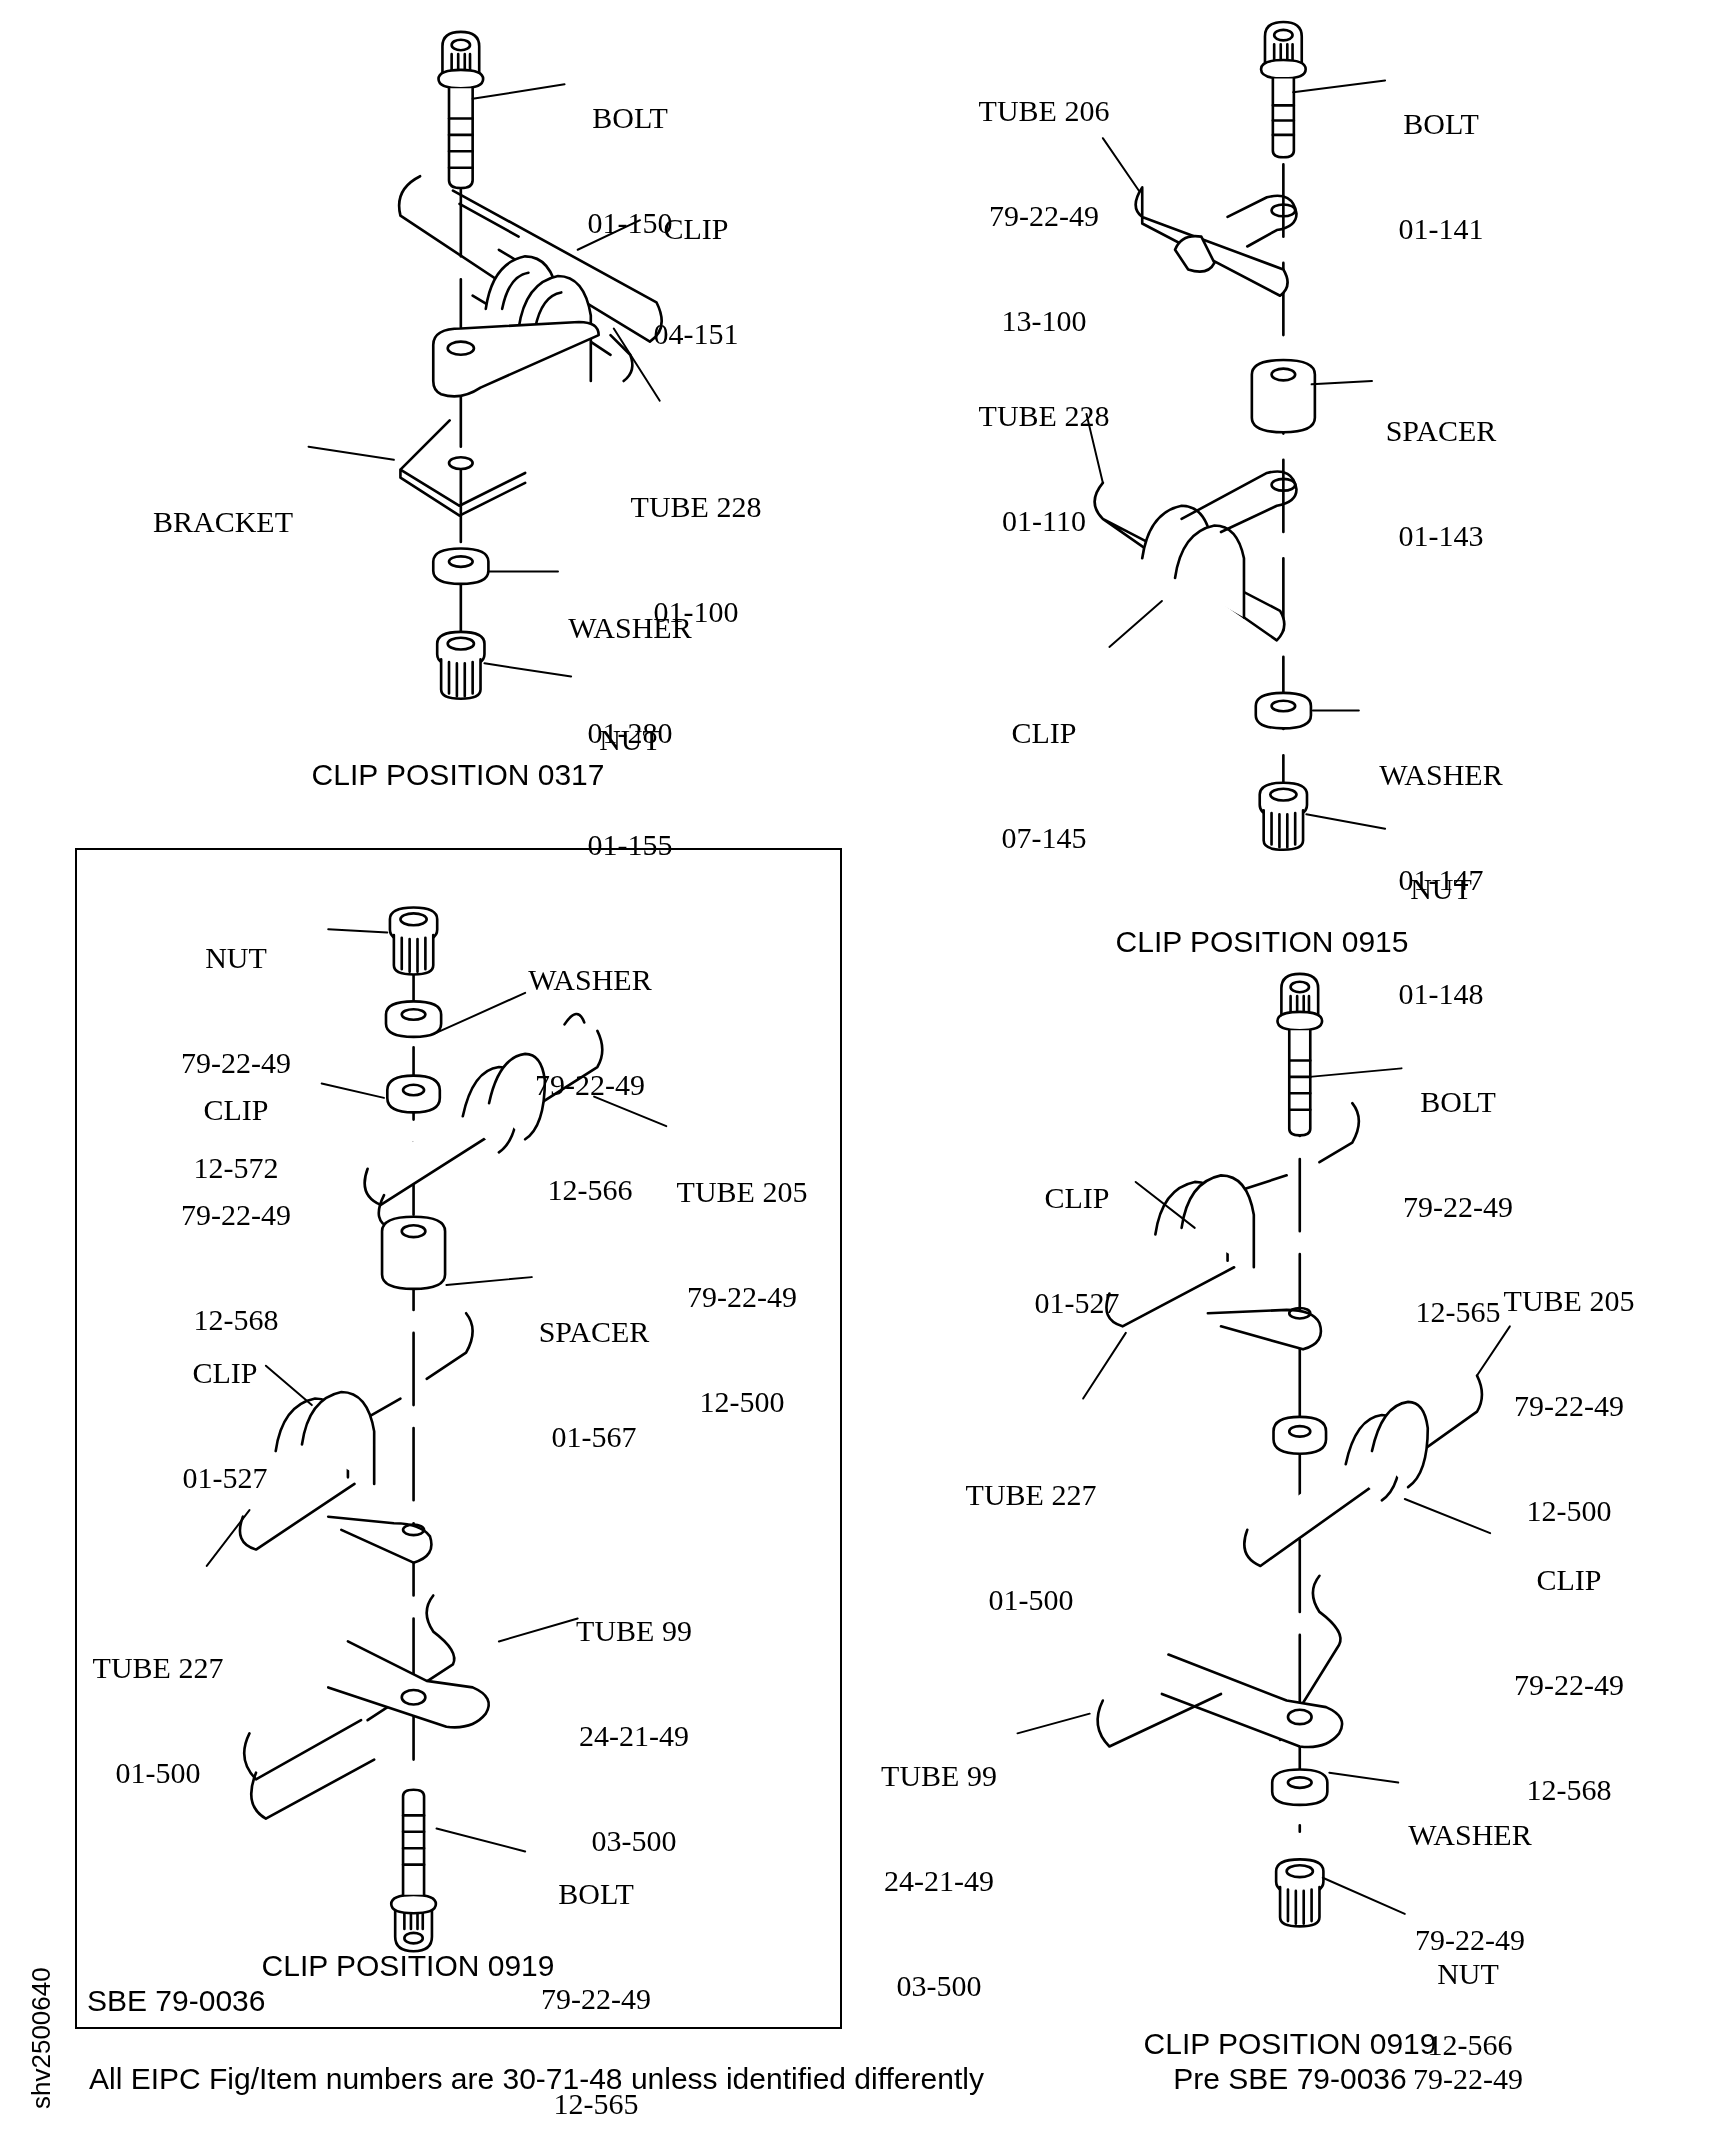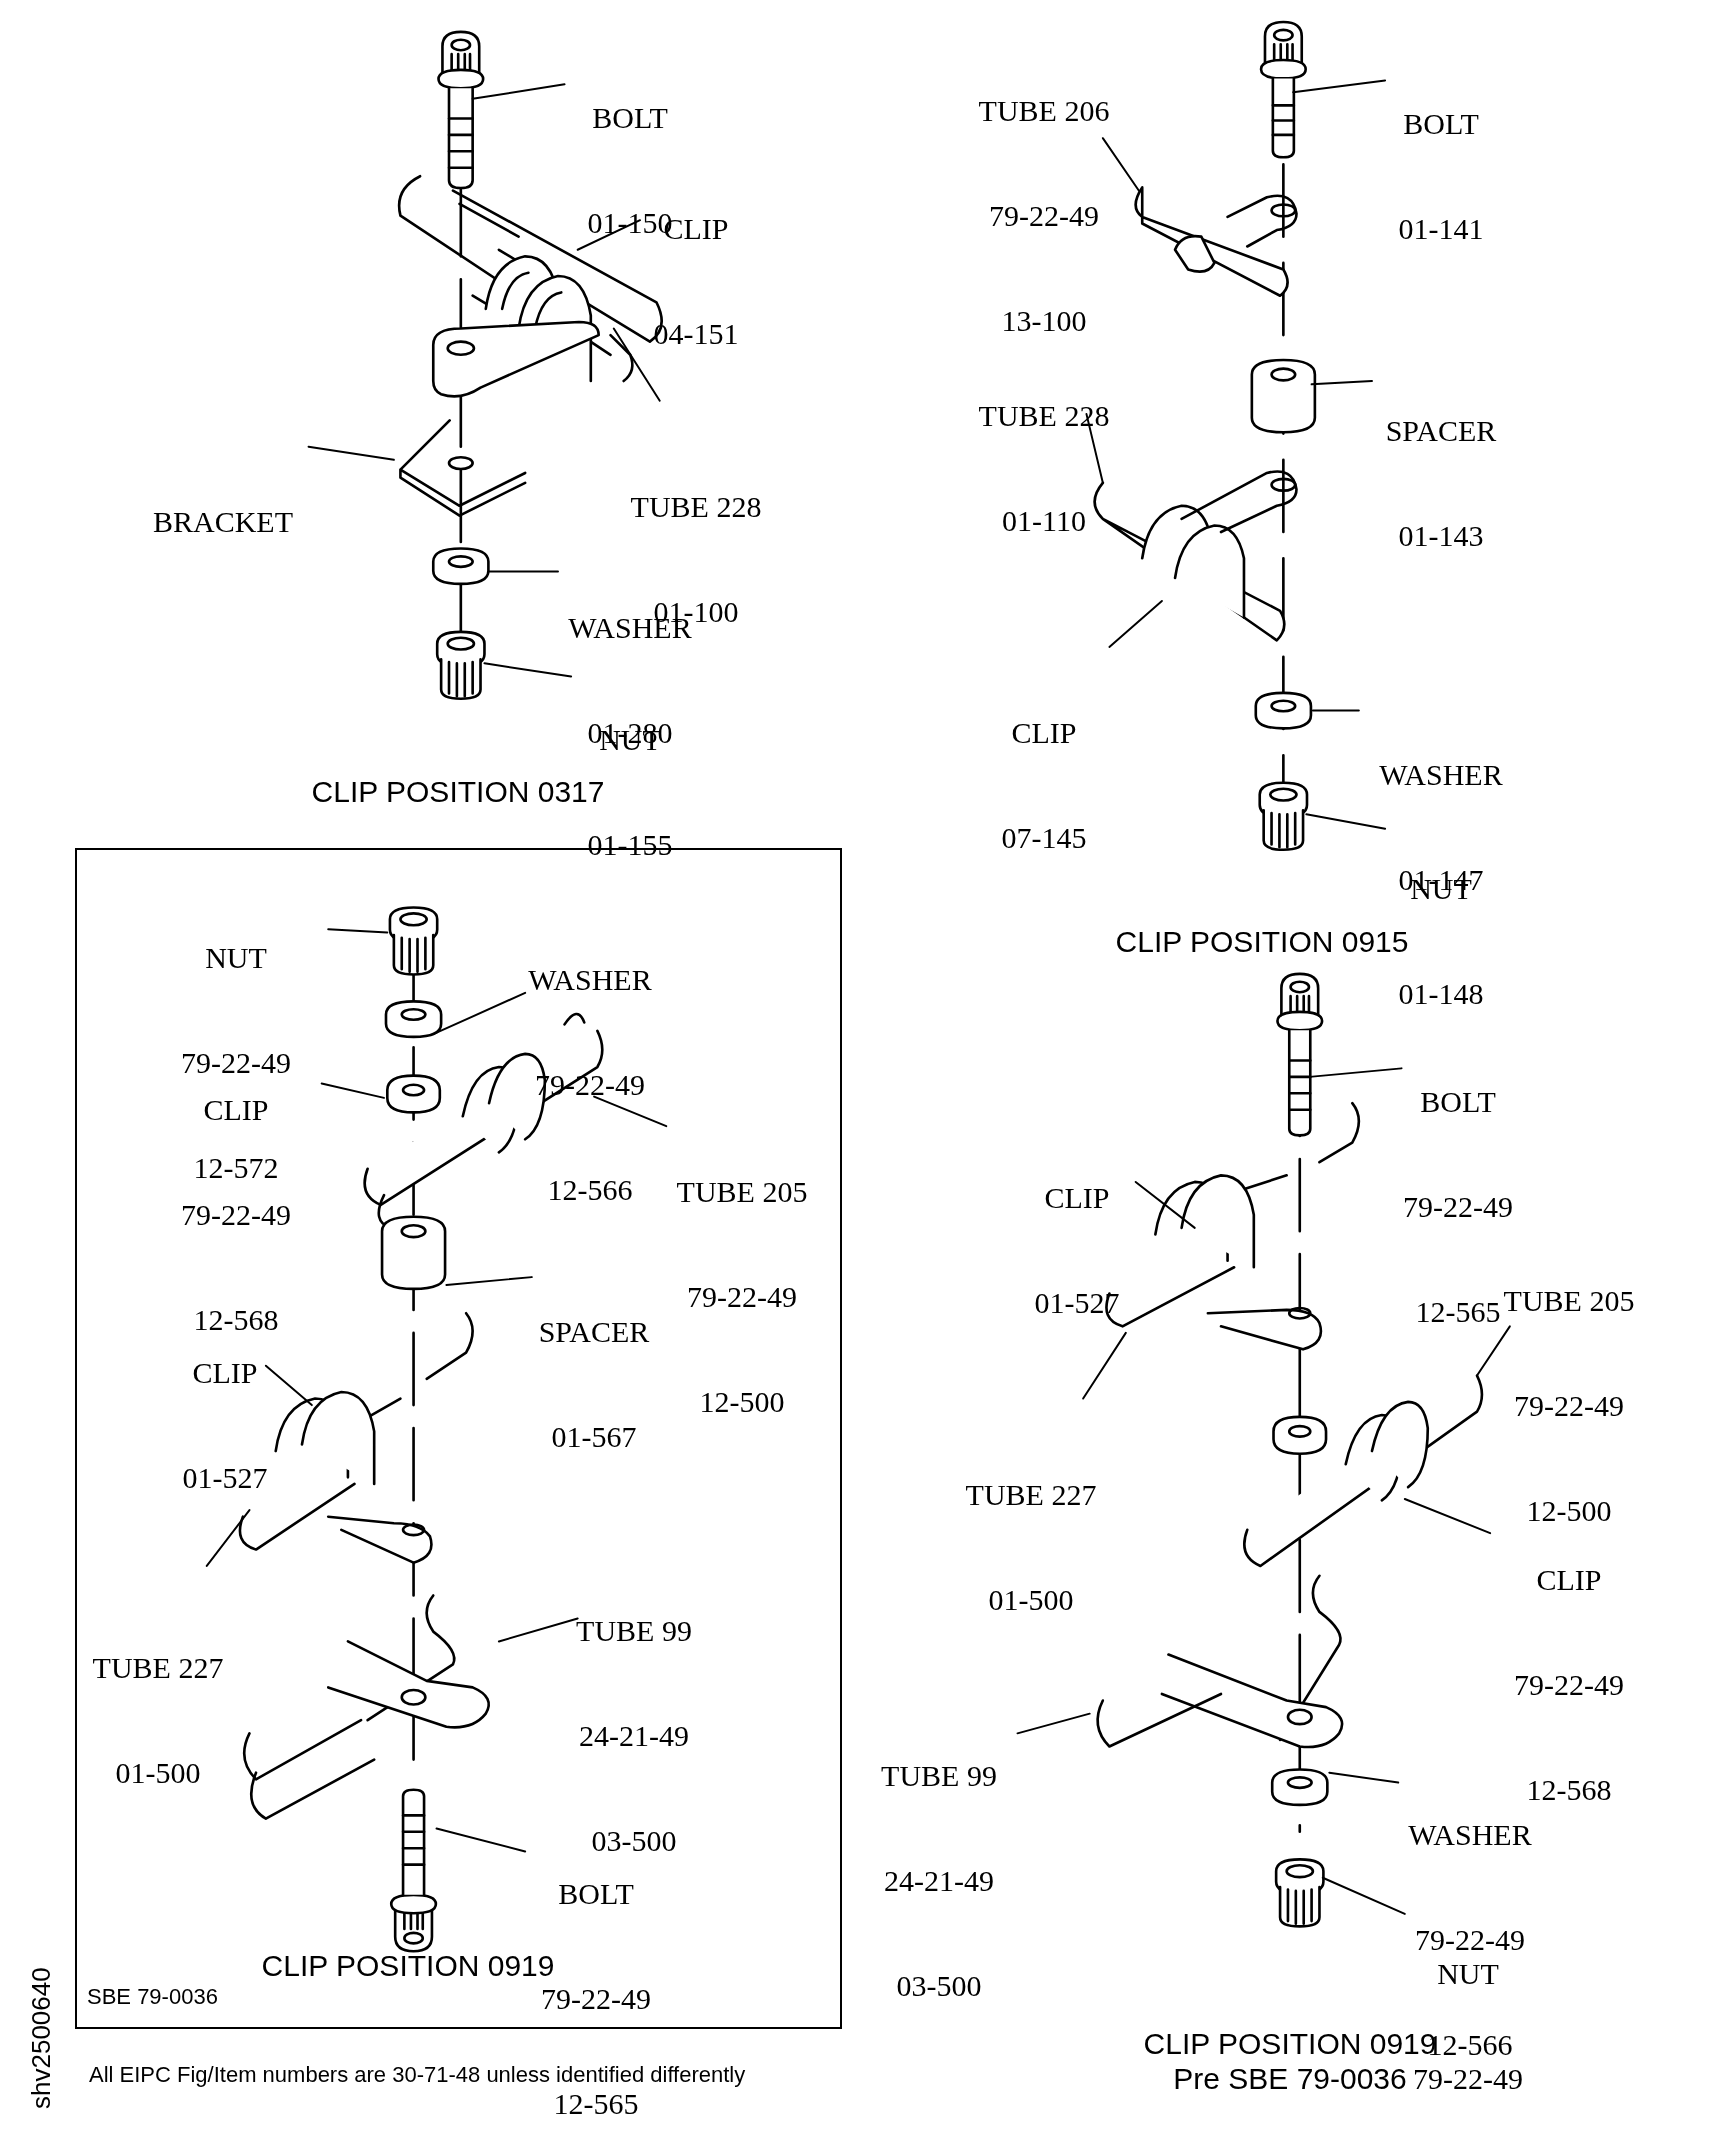--- a/index.html
+++ b/index.html
@@ -216,7 +216,7 @@
   <span>NUT</span>
   <span>01-155</span>
 </div>
-<div class="cap" style="left:458px;top:774px">
+<div class="cap" style="left:458px;top:757px">
   <span>CLIP POSITION 0317</span>
 </div>
 

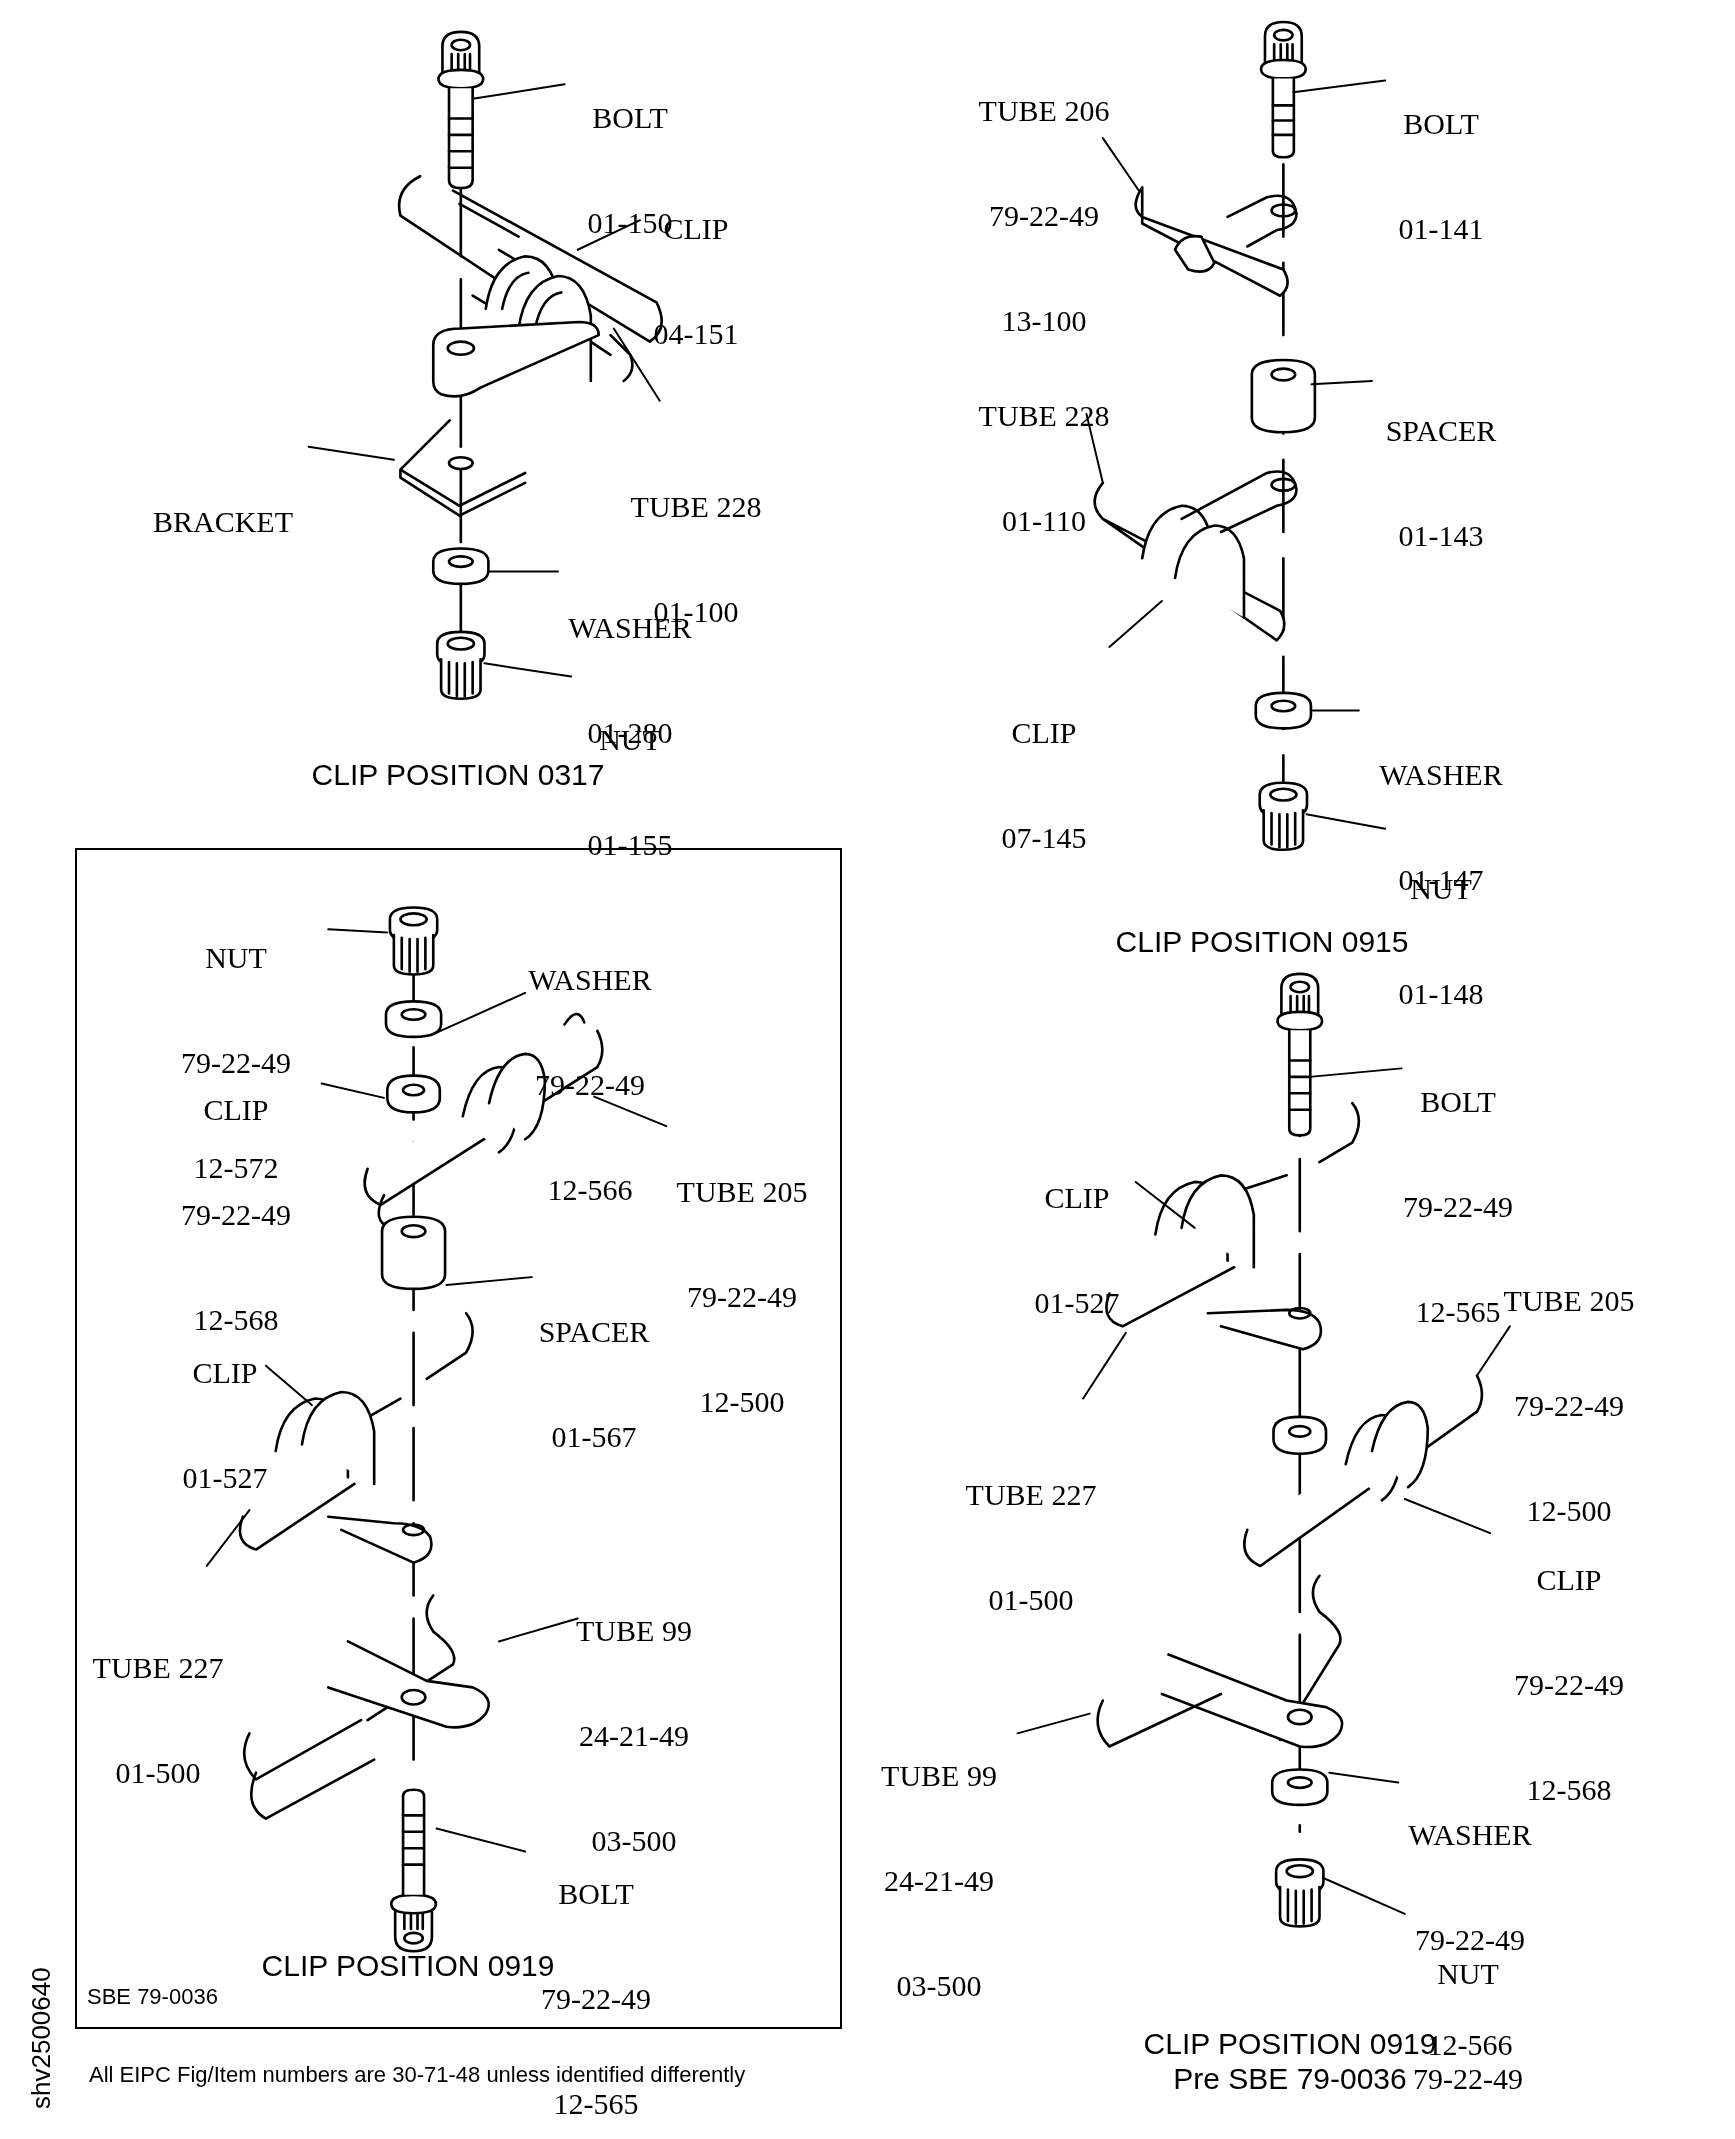--- a/index.html
+++ b/index.html
@@ -11,7 +11,7 @@
   .lbl span { display: block; }
   .cap { position: absolute; font-size: 30px; line-height: 35px; white-space: nowrap; transform: translateX(-50%); text-align: center; }
   .cap span { display:block; }
-  .note { position: absolute; font-size: 22px; white-space: nowrap; }
+  .note { position: absolute; font-size: 30px; white-space: nowrap; }
   .vert { position: absolute; font-size: 26px; white-space: nowrap; transform-origin: left top; transform: rotate(-90deg); }
   .box { position: absolute; left: 75px; top: 848px; width: 767px; height: 1181px; border: 2.6px solid #000; box-sizing: border-box; }
 </style>

